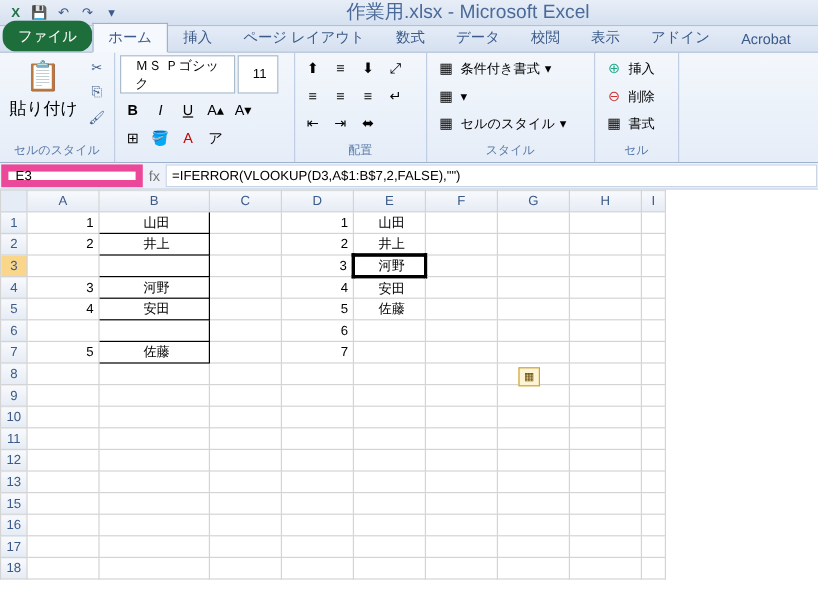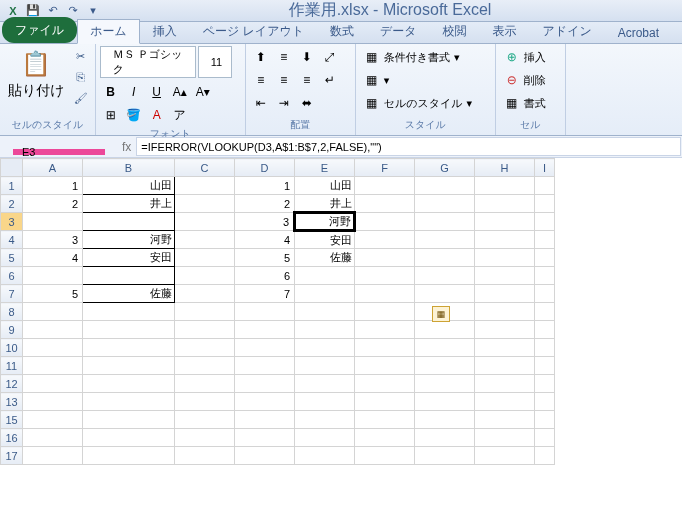--- a/index.html
+++ b/index.html
@@ -120,7 +120,6 @@
         <span class="fmt-btn">ア</span>
       </div>
     </div>
-    <div class="group-label">フォント</div>
   </div>
 
   <div class="group" style="width:110px">

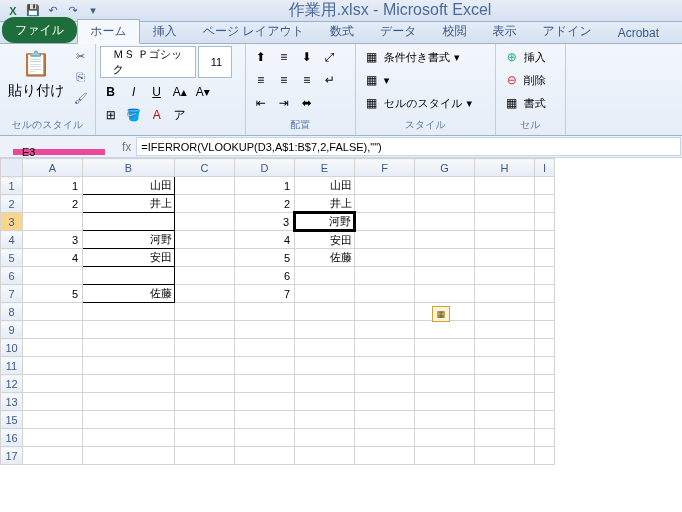--- a/index.html
+++ b/index.html
@@ -37,7 +37,7 @@
 
 
 .fbar{height:22px;display:flex;border-bottom:1px solid #c9d4e6;background:#edf2fa}
-.namebox{width:92px;border:3px solid #ec4899;background:#fff;margin:13px;display:flex;align-items:center;padding:0 6px;font-size:11px}
+.namebox{width:118px;border:6px solid #ec4899;background:#fff;margin:1px;display:flex;align-items:center;padding:0 6px;font-size:11px}
 .fbtns{display:flex;align-items:center;padding:0 4px;gap:6px;color:#777}
 .fx{font-size:12px;cursor:pointer}
 .formula{flex:1;border:1px solid #c9d4e6;background:#fff;margin:1px;display:flex;align-items:center;padding:0 4px;font-size:11px}

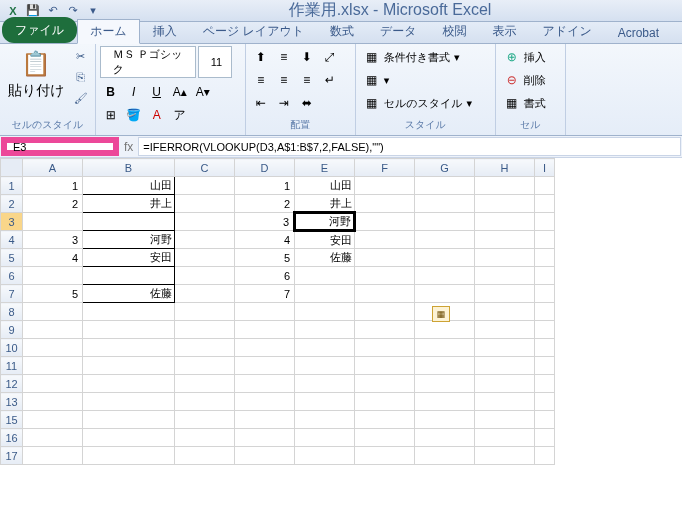--- a/index.html
+++ b/index.html
@@ -52,7 +52,7 @@
 th.row{width:22px;text-align:center}
 th.row.sel{background:#f9d68a}
 td.num{text-align:right;padding-right:4px}
-td.txt{text-align:right;padding-left:6px}
+td.txt{text-align:center;padding-left:6px}
 .bordered{border:1px solid #000!important}
 .active-cell{border:3px solid #000!important;position:relative}
 .smart-tag{position:absolute;left:432px;top:148px;width:18px;height:16px;border:1px solid #cda334;background:#fdf3d5;display:flex;align-items:center;justify-content:center;font-size:9px;color:#6a4a00}

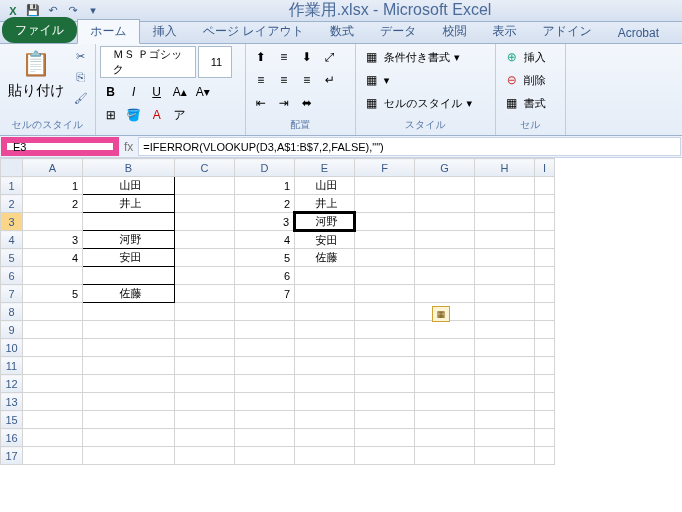--- a/index.html
+++ b/index.html
@@ -400,6 +400,18 @@
           <td></td>
           <td></td>
         </tr>
+    <tr>
+          <th class="row">18</th>
+          <td></td>
+          <td></td>
+          <td></td>
+          <td></td>
+          <td></td>
+          <td></td>
+          <td></td>
+          <td></td>
+          <td></td>
+        </tr>
   </tbody>
     </table>
   <div class="smart-tag">▦</div>

